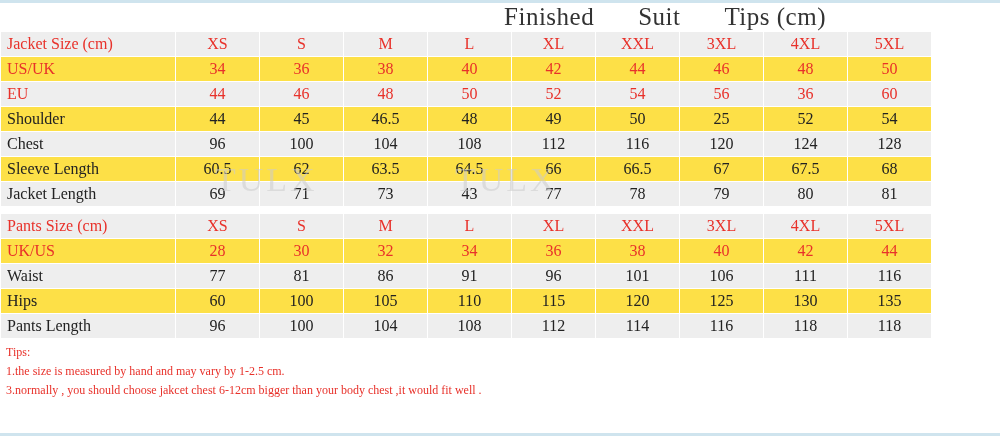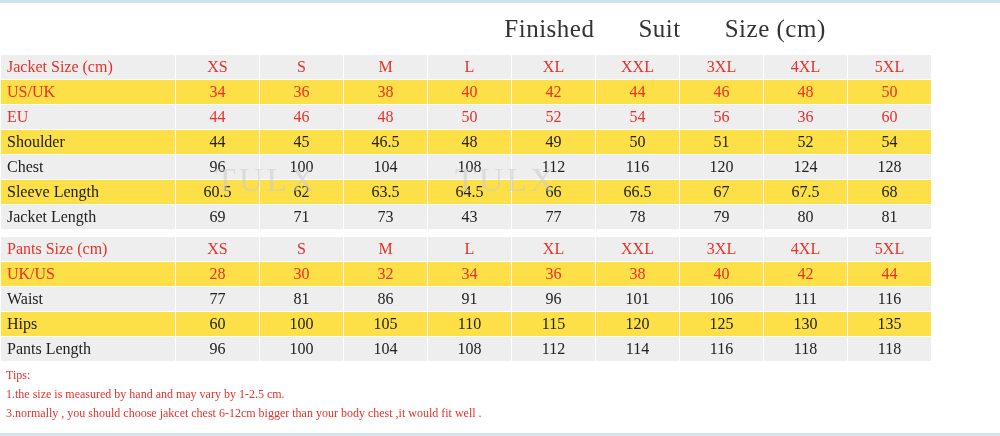--- a/index.html
+++ b/index.html
@@ -23,9 +23,9 @@
   }
   .title-row {
     display: flex;
-    align-items: center;
+    align-items: flex-start;
     justify-content: center;
-    height: 51px;
+    height: 28px;
     padding-left: 330px;
     gap: 44px;
   }

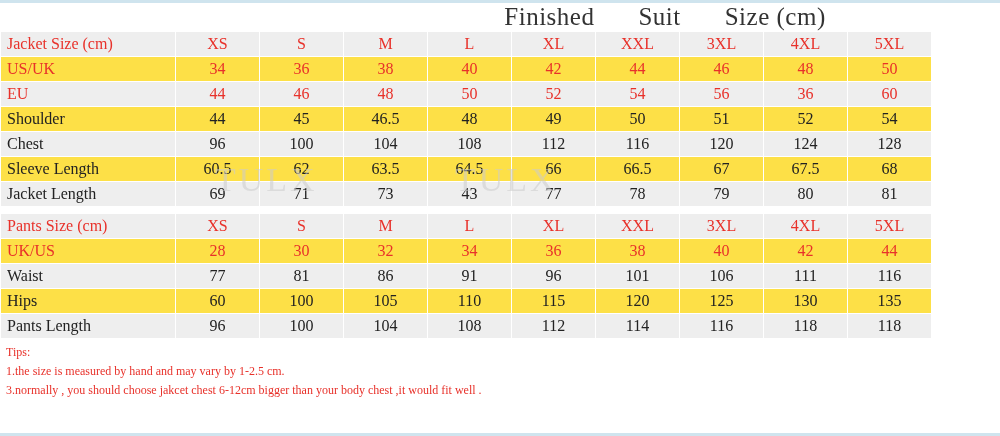--- a/index.html
+++ b/index.html
@@ -117,7 +117,7 @@
   <div class="title-row">
     <span class="title-word">Finished</span>
     <span class="title-word">Suit</span>
-    <span class="title-word">Size (cm)</span>
+    <span class="title-word">Tips (cm)</span>
   </div>
 
   <div class="content">

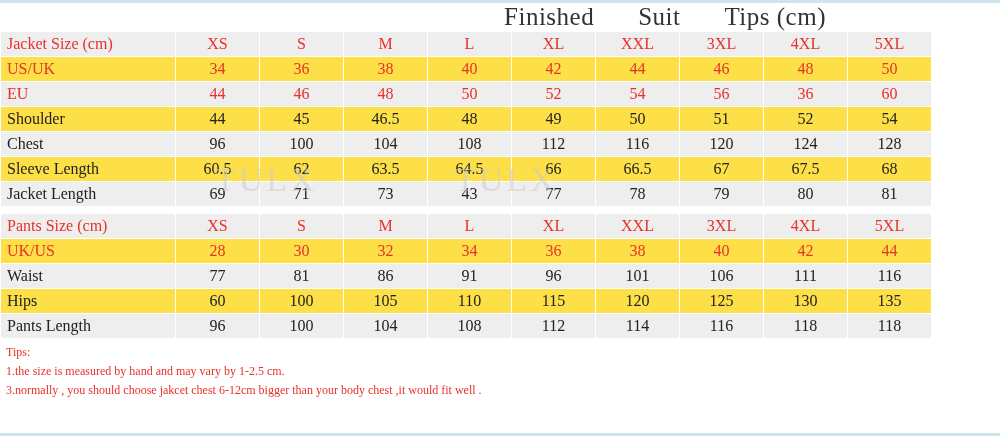--- a/index.html
+++ b/index.html
@@ -173,7 +173,7 @@
             <td class="cx">48</td>
             <td class="cx">49</td>
             <td class="cx">50</td>
-            <td class="cx">51</td>
+            <td class="cx">25</td>
             <td class="cx">52</td>
             <td class="cx">54</td>
           </tr>

